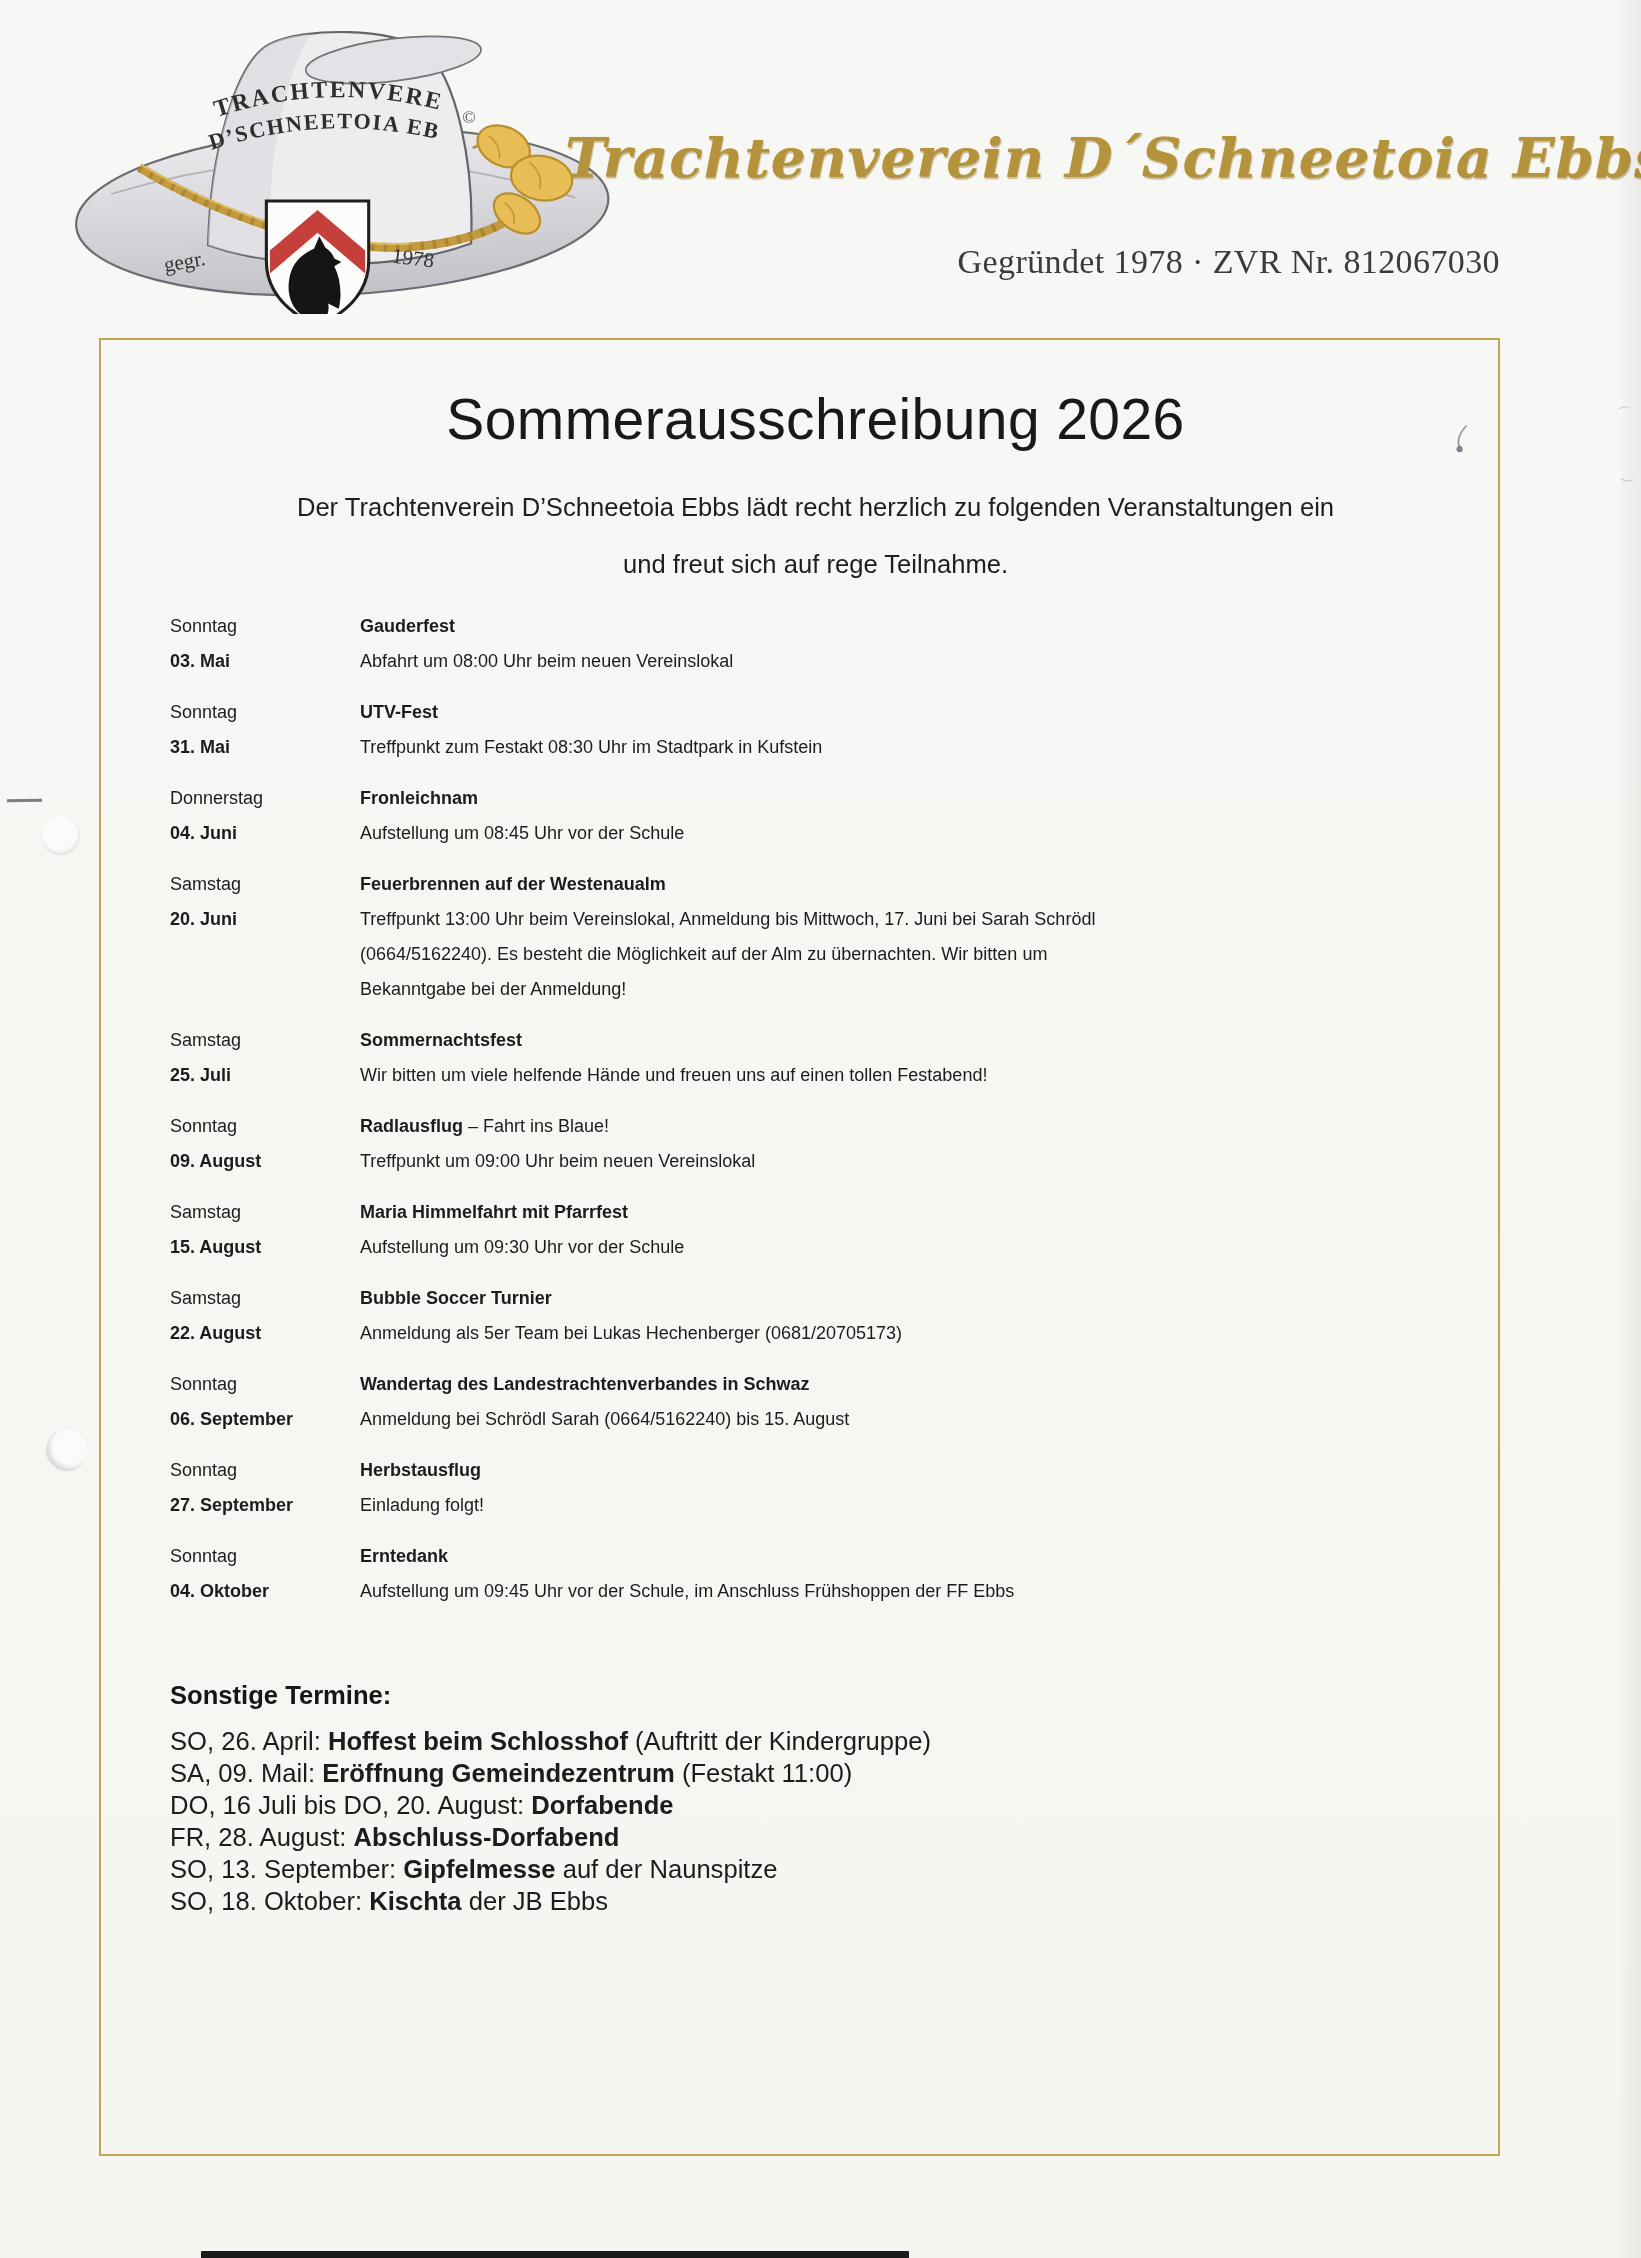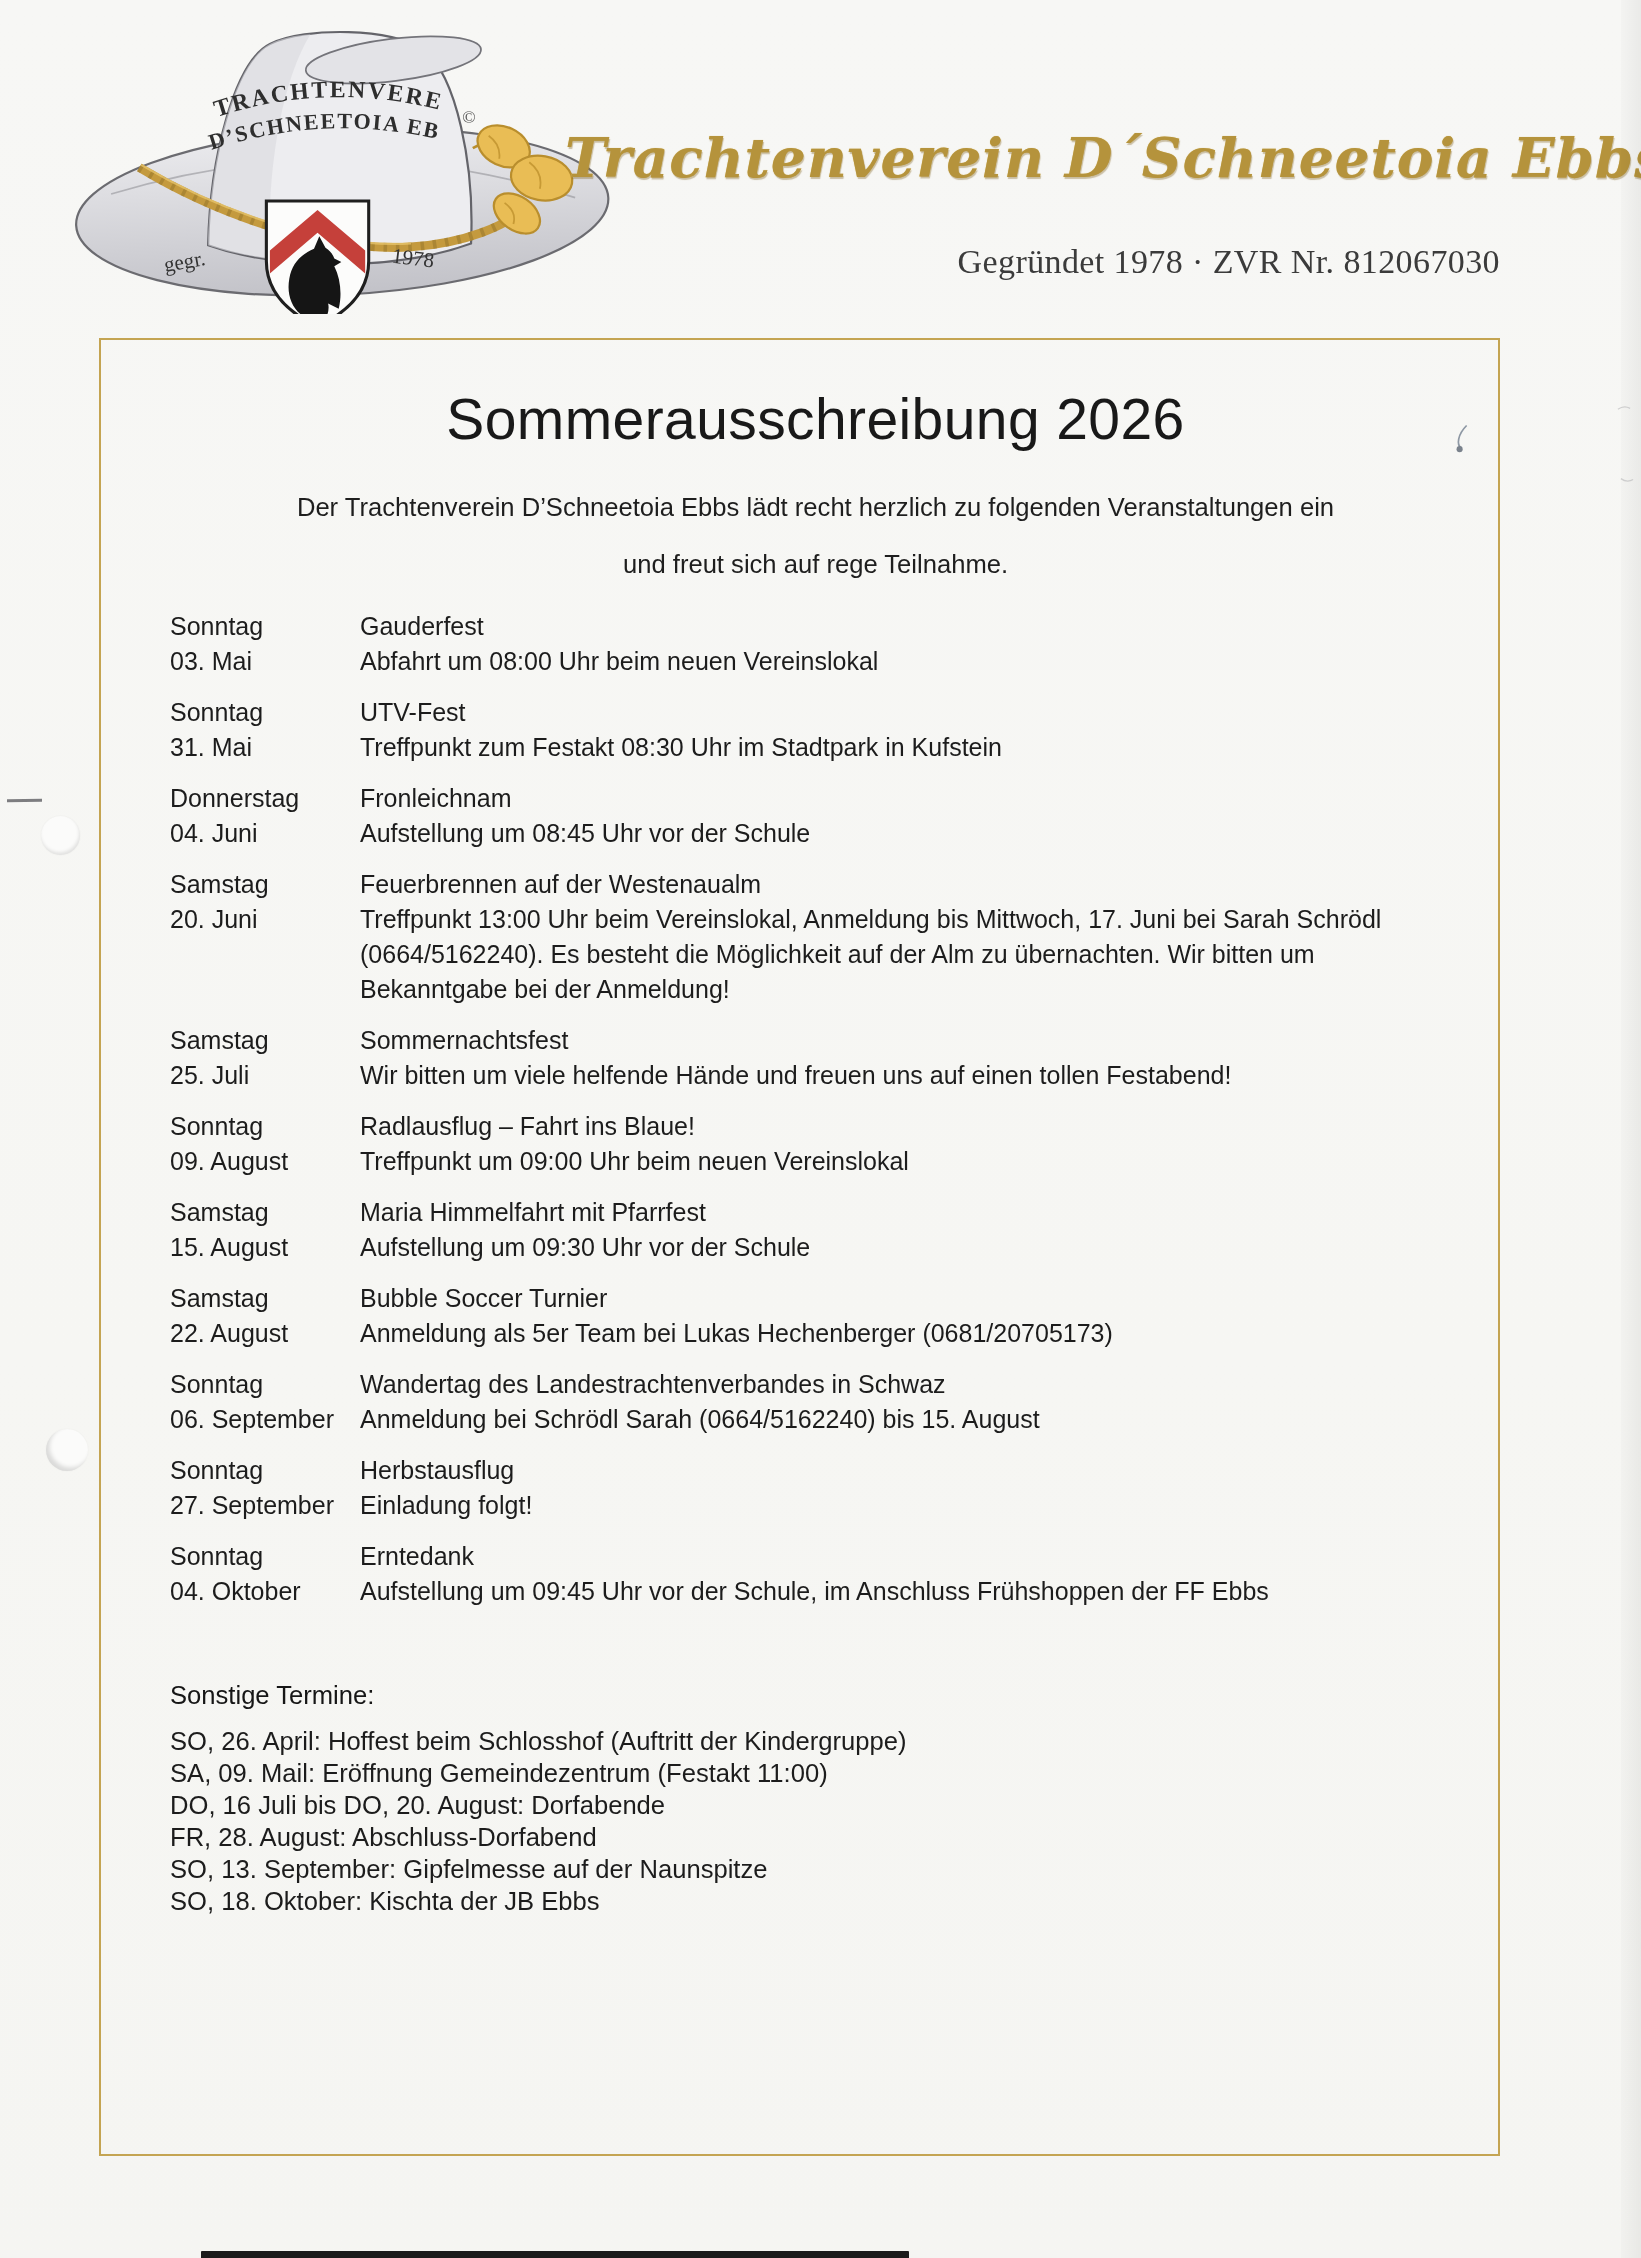--- a/index.html
+++ b/index.html
@@ -40,7 +40,7 @@
   h1.doc-title{margin:0;font-size:57px;font-weight:400;text-align:center;
     letter-spacing:0.4px;line-height:62px;color:#191919;}
   p.intro{margin:29px 0 0 0;text-align:center;font-size:25.6px;line-height:57px;color:#1e1e1e;}
-  .events{margin:16px 0 0 38px;font-size:25px;}
+  .events{margin:16px 0 0 38px;font-size:18px;}
   .event{display:grid;grid-template-columns:190px 1fr;line-height:35px;margin-bottom:16px;}
   .eline{white-space:nowrap;}
   .event b,.other-line b,h2.other-heading{font-weight:400;}

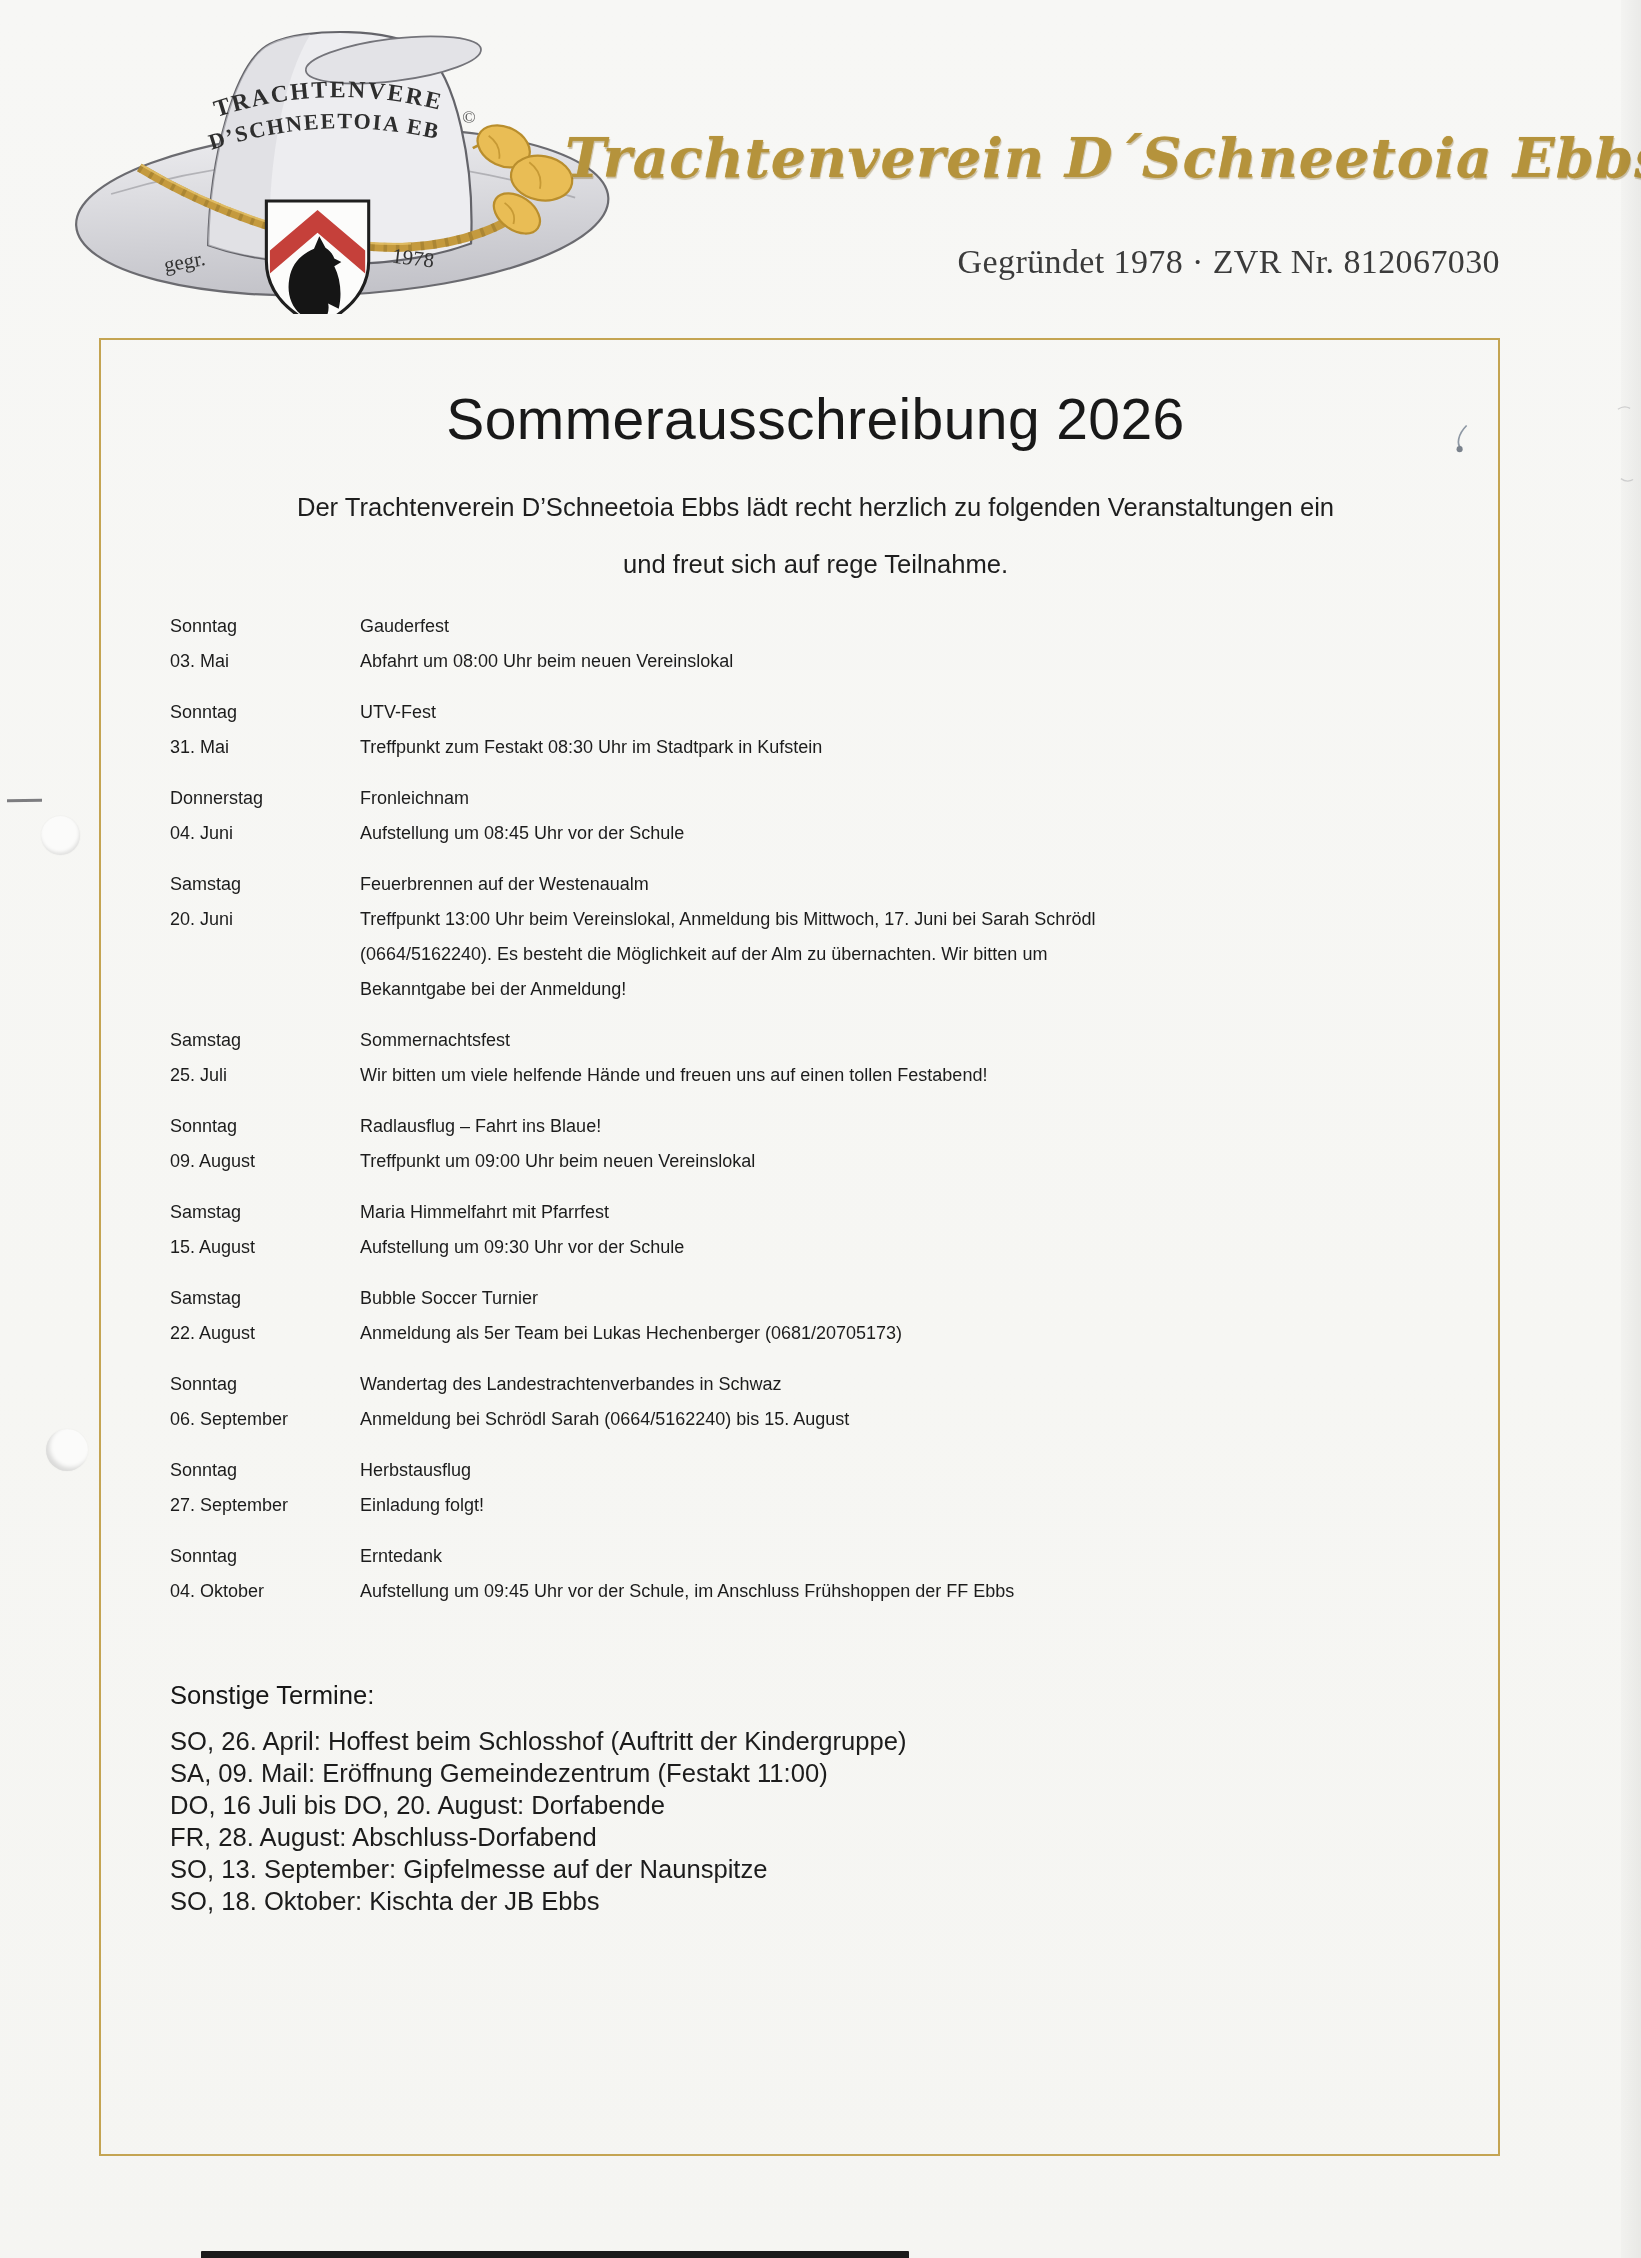--- a/index.html
+++ b/index.html
@@ -43,7 +43,7 @@
   .events{margin:16px 0 0 38px;font-size:18px;}
   .event{display:grid;grid-template-columns:190px 1fr;line-height:35px;margin-bottom:16px;}
   .eline{white-space:nowrap;}
-  .event b,.other-line b,h2.other-heading{font-weight:400;}
+  .event b,.other-line b,h2.other-heading{font-weight:700;}
   h2.other-heading{margin:69px 0 0 38px;font-size:25.6px;line-height:35px;color:#161616;}
   .other-list{margin:12.4px 0 0 38px;font-size:25.6px;line-height:32px;}
   .other-line{white-space:nowrap;}

